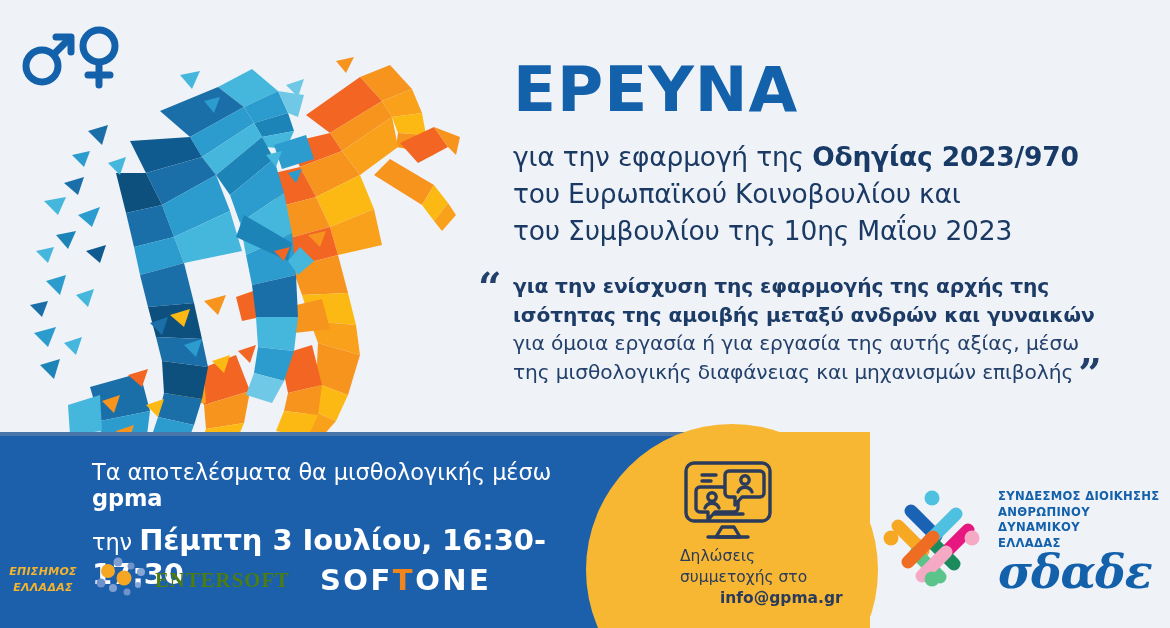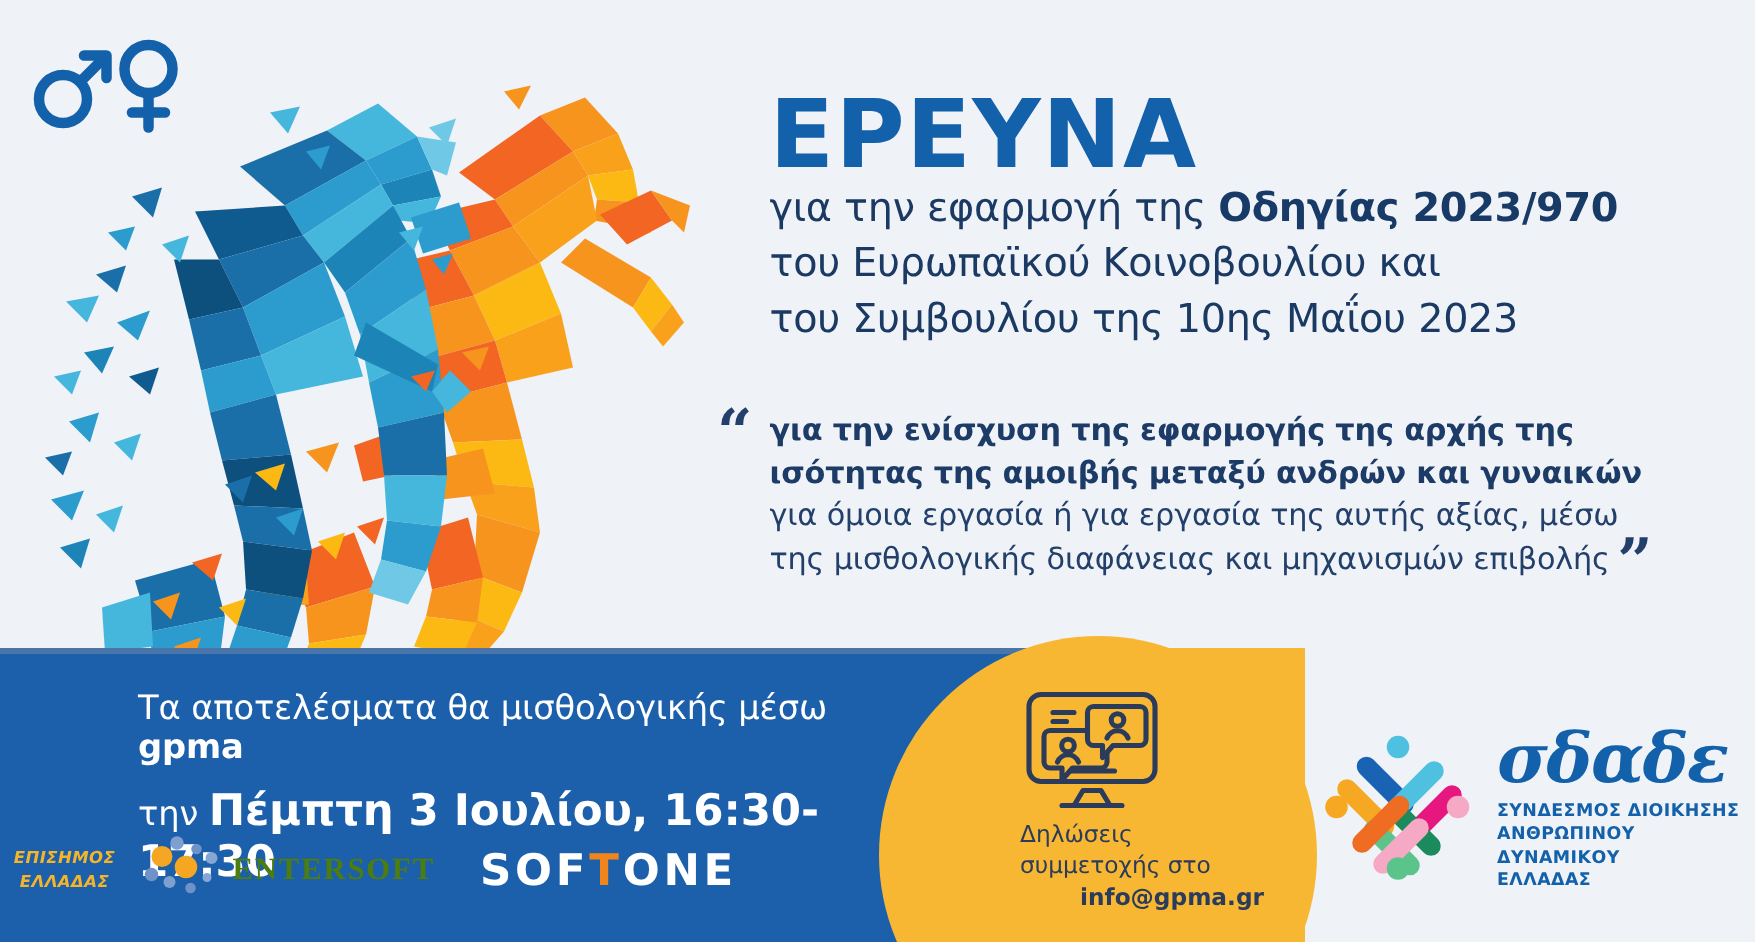--- a/index.html
+++ b/index.html
@@ -32,6 +32,7 @@
   }
 
   #subtitle {
+    margin-top:18px;
     font-family:"DejaVu Sans", sans-serif;
     font-size:26.5px;
     line-height:1.39;

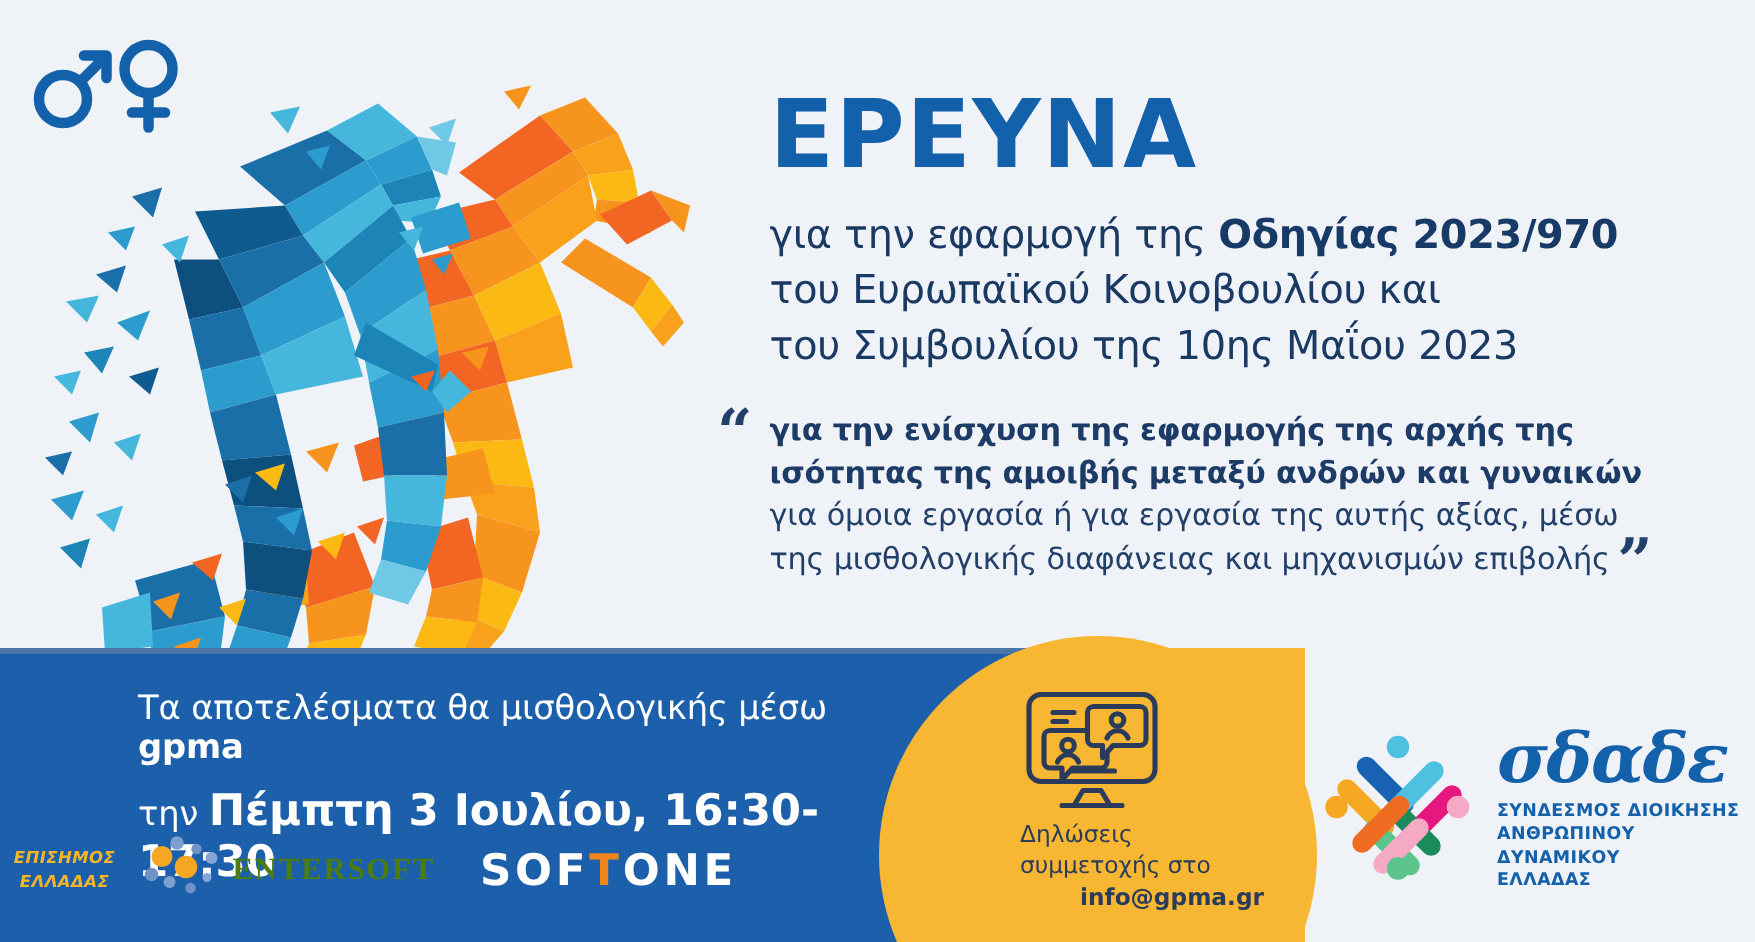--- a/index.html
+++ b/index.html
@@ -372,12 +372,12 @@
       </svg>
     </div>
     <div id="sdade-txt">
-      <div id="sdade-word">σδαδε</div>
       <div id="sdade-sub">
         <div>ΣΥΝΔΕΣΜΟΣ ΔΙΟΙΚΗΣΗΣ</div>
         <div>ΑΝΘΡΩΠΙΝΟΥ ΔΥΝΑΜΙΚΟΥ</div>
         <div>ΕΛΛΑΔΑΣ</div>
       </div>
+      <div id="sdade-word">σδαδε</div>
     </div>
   </div>
 

